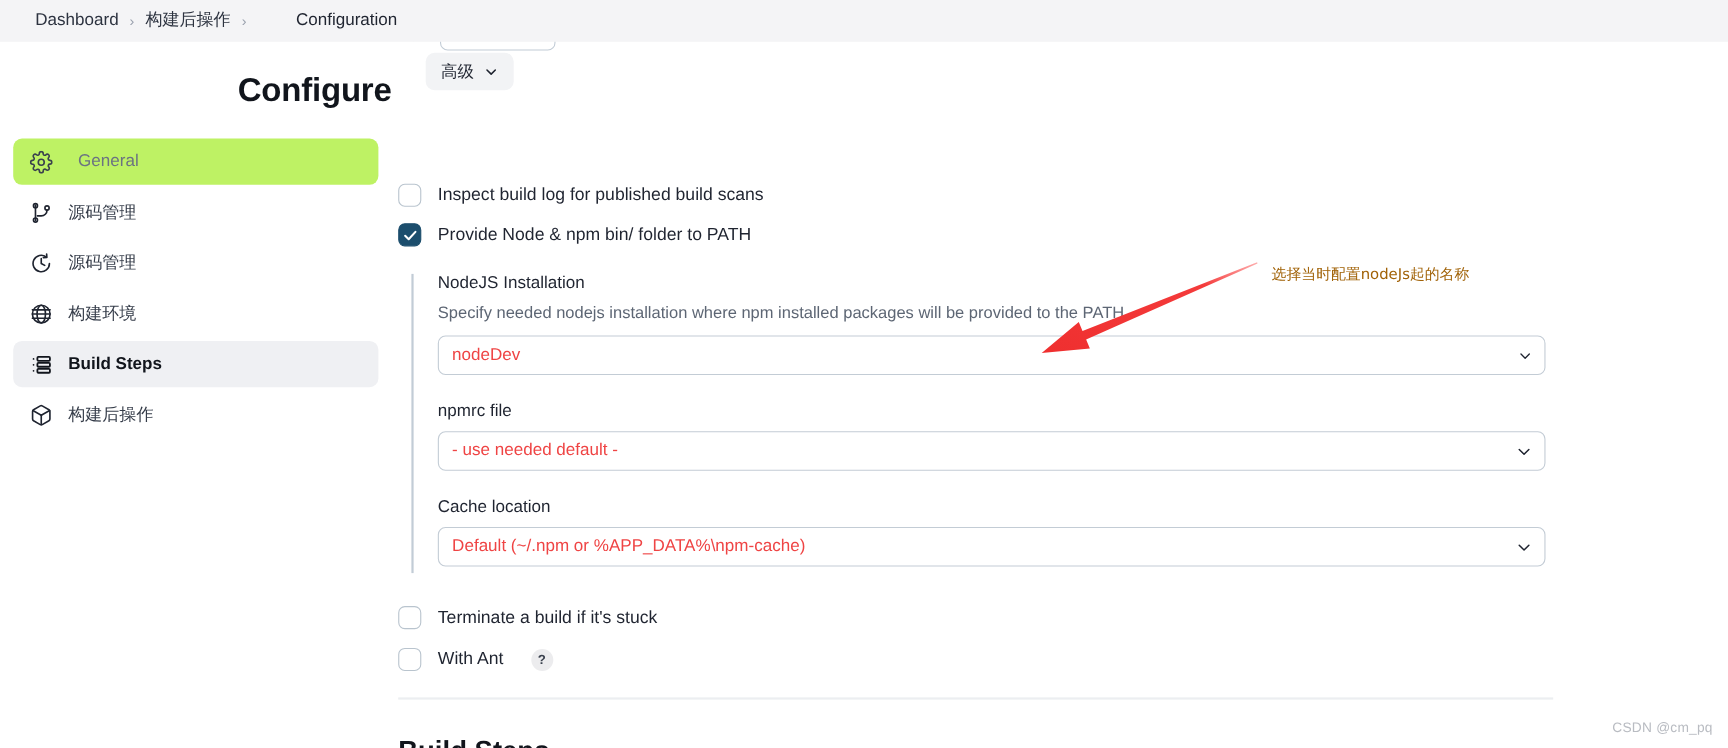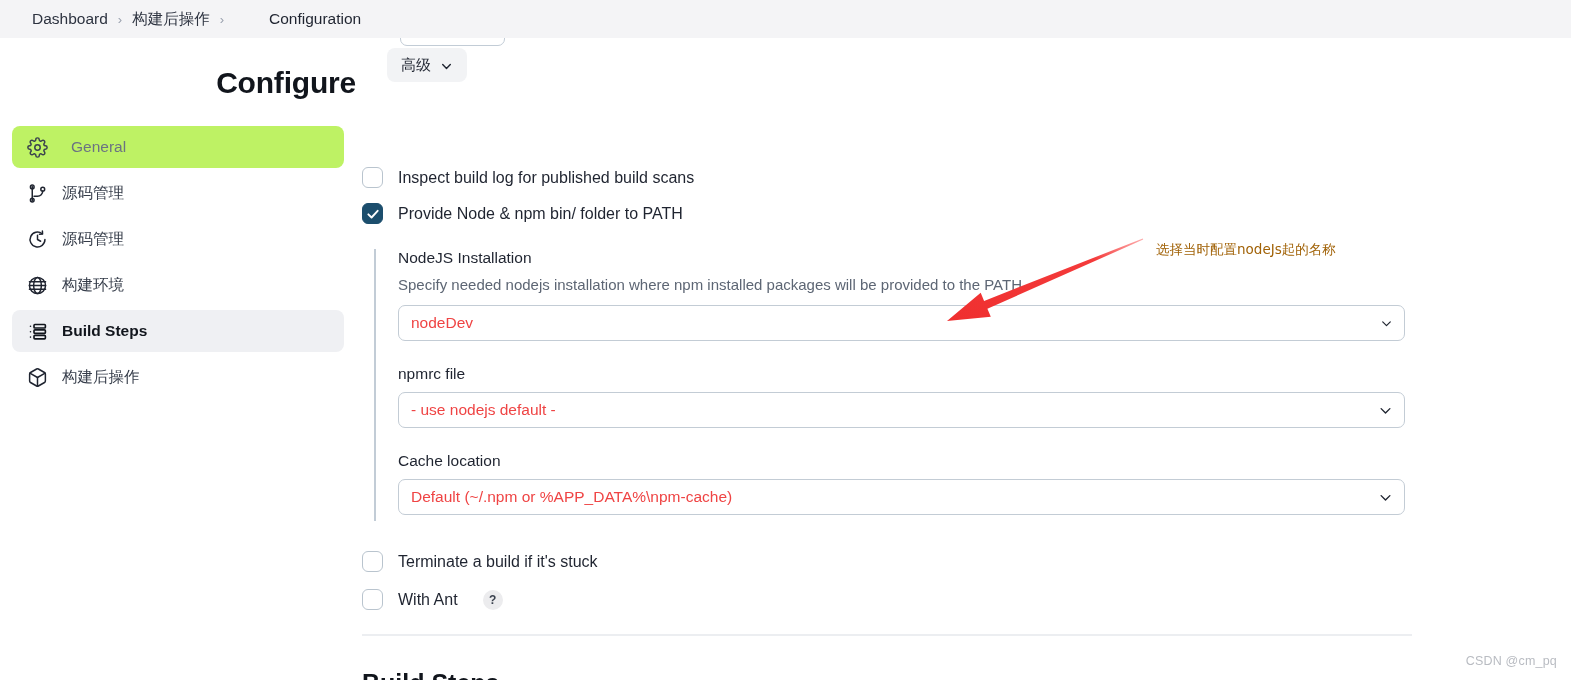--- a/index.html
+++ b/index.html
@@ -368,7 +368,7 @@
 
       <p class="field-label">npmrc file</p>
       <div class="sel">
-        <span>- use nodejs default -</span>
+        <span>- use needed default -</span>
         <span class="chev-wrap">
           <svg width="15" height="15" viewBox="0 0 24 24" fill="none" stroke="#1f2430" stroke-width="2.2" stroke-linecap="round" stroke-linejoin="round">
               <polyline points="5,9 12,16 19,9"></polyline>

